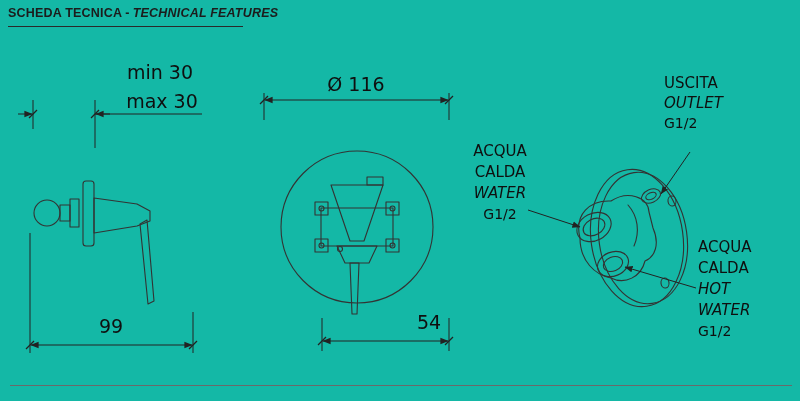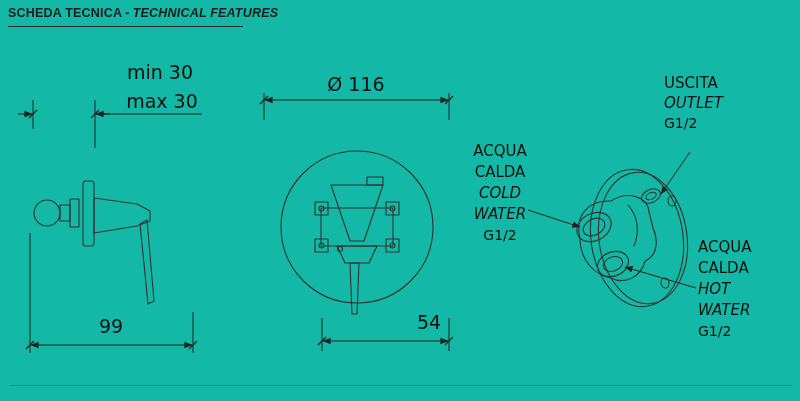--- a/index.html
+++ b/index.html
@@ -150,7 +150,6 @@
   <div class="lbl center" style="left:500px; top:141px;">
     <div>ACQUA</div>
     <div>CALDA</div>
-    <div class="i">COLD</div>
     <div class="i">WATER</div>
     <div class="sz">G1/2</div>
   </div>

